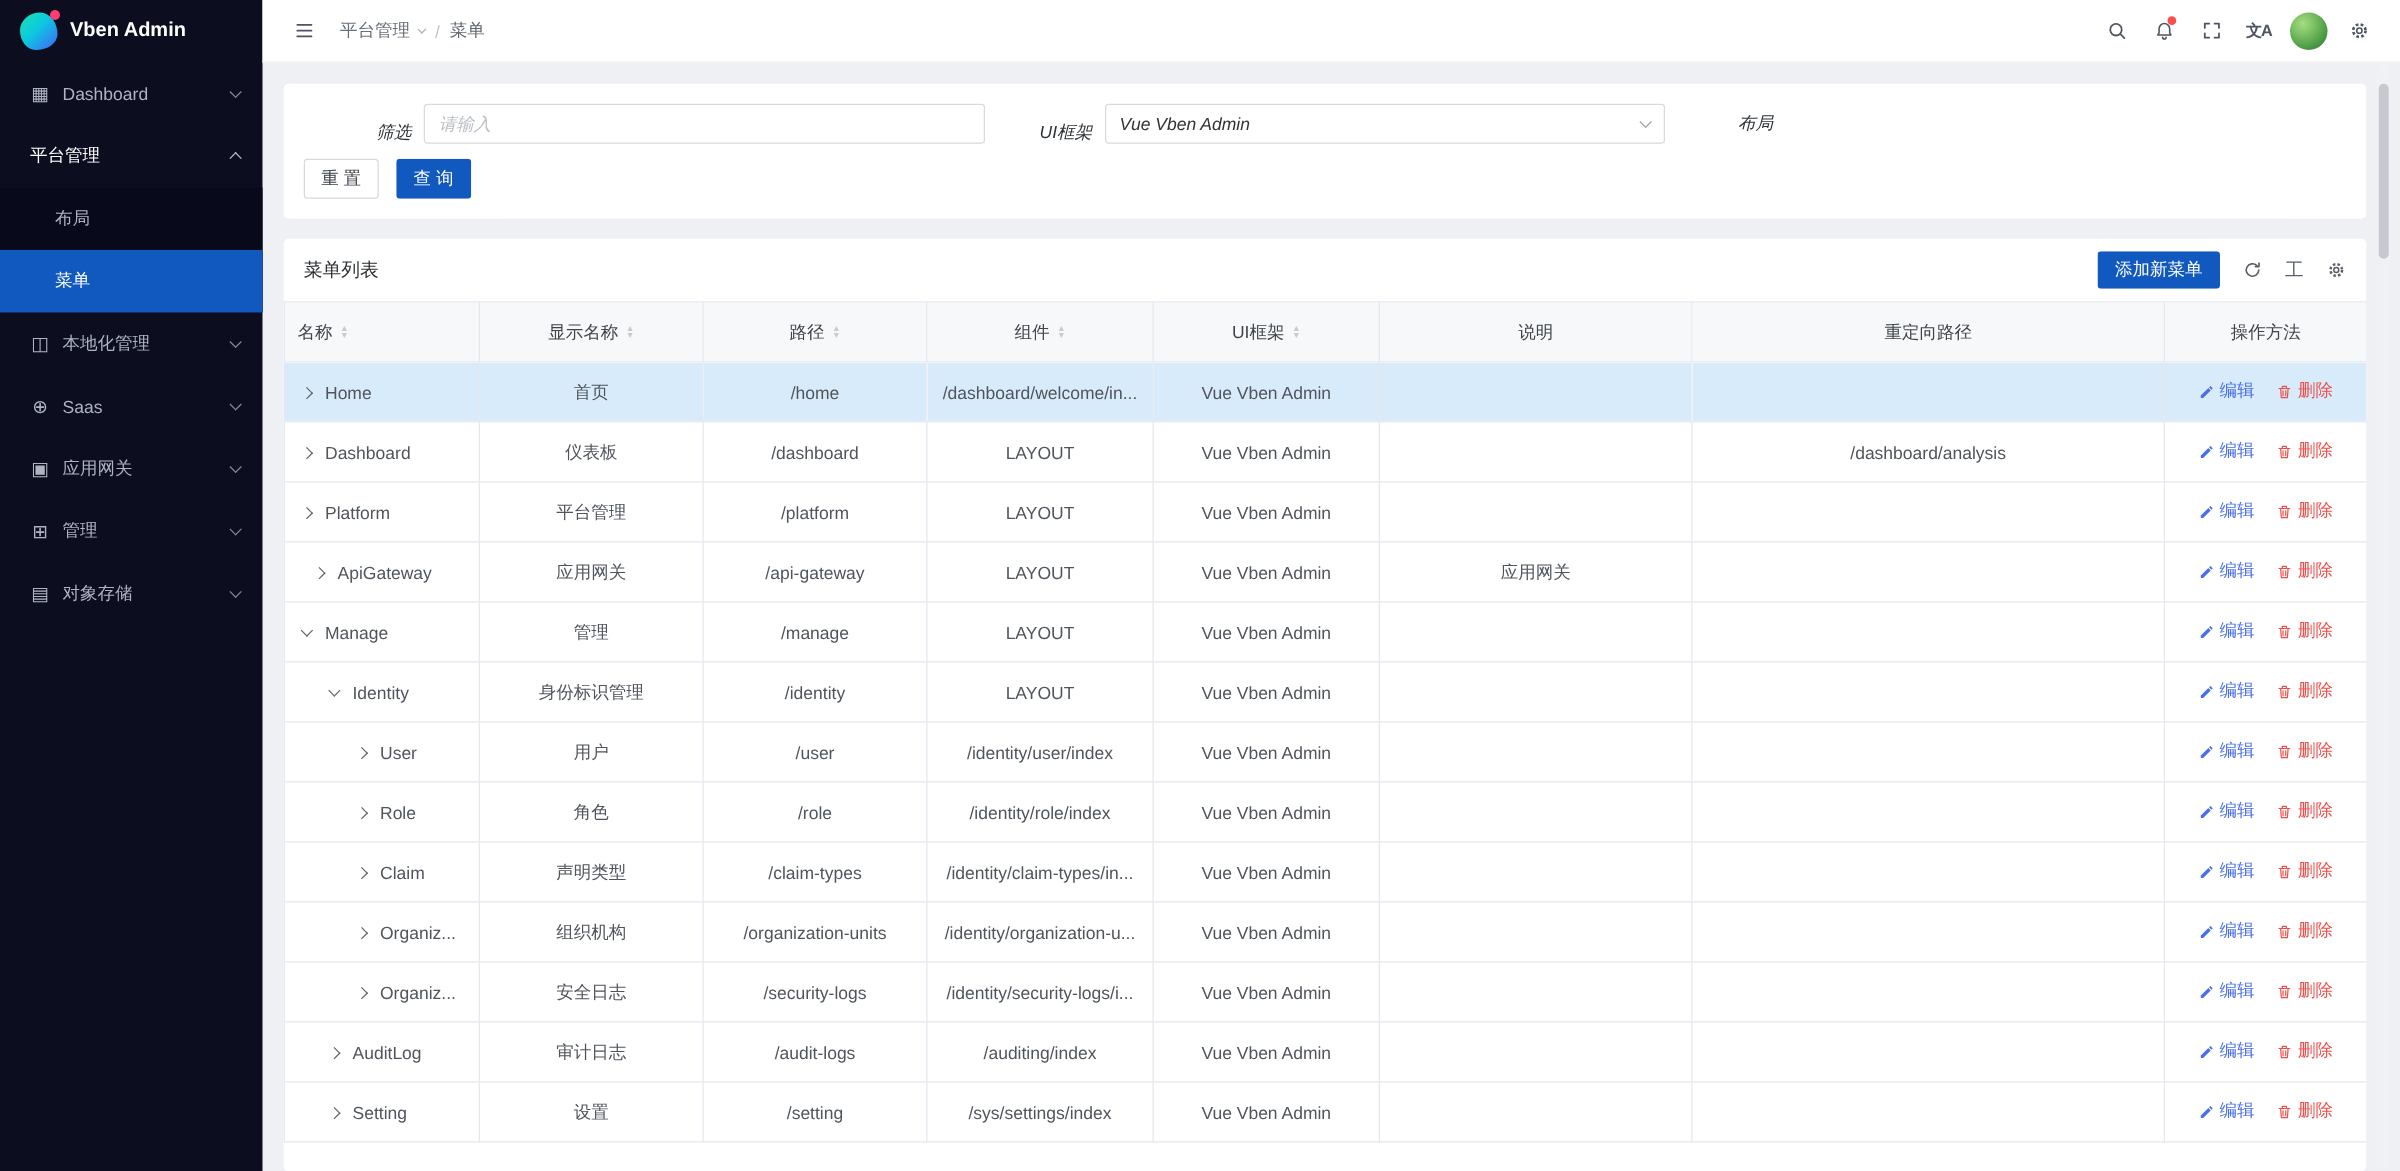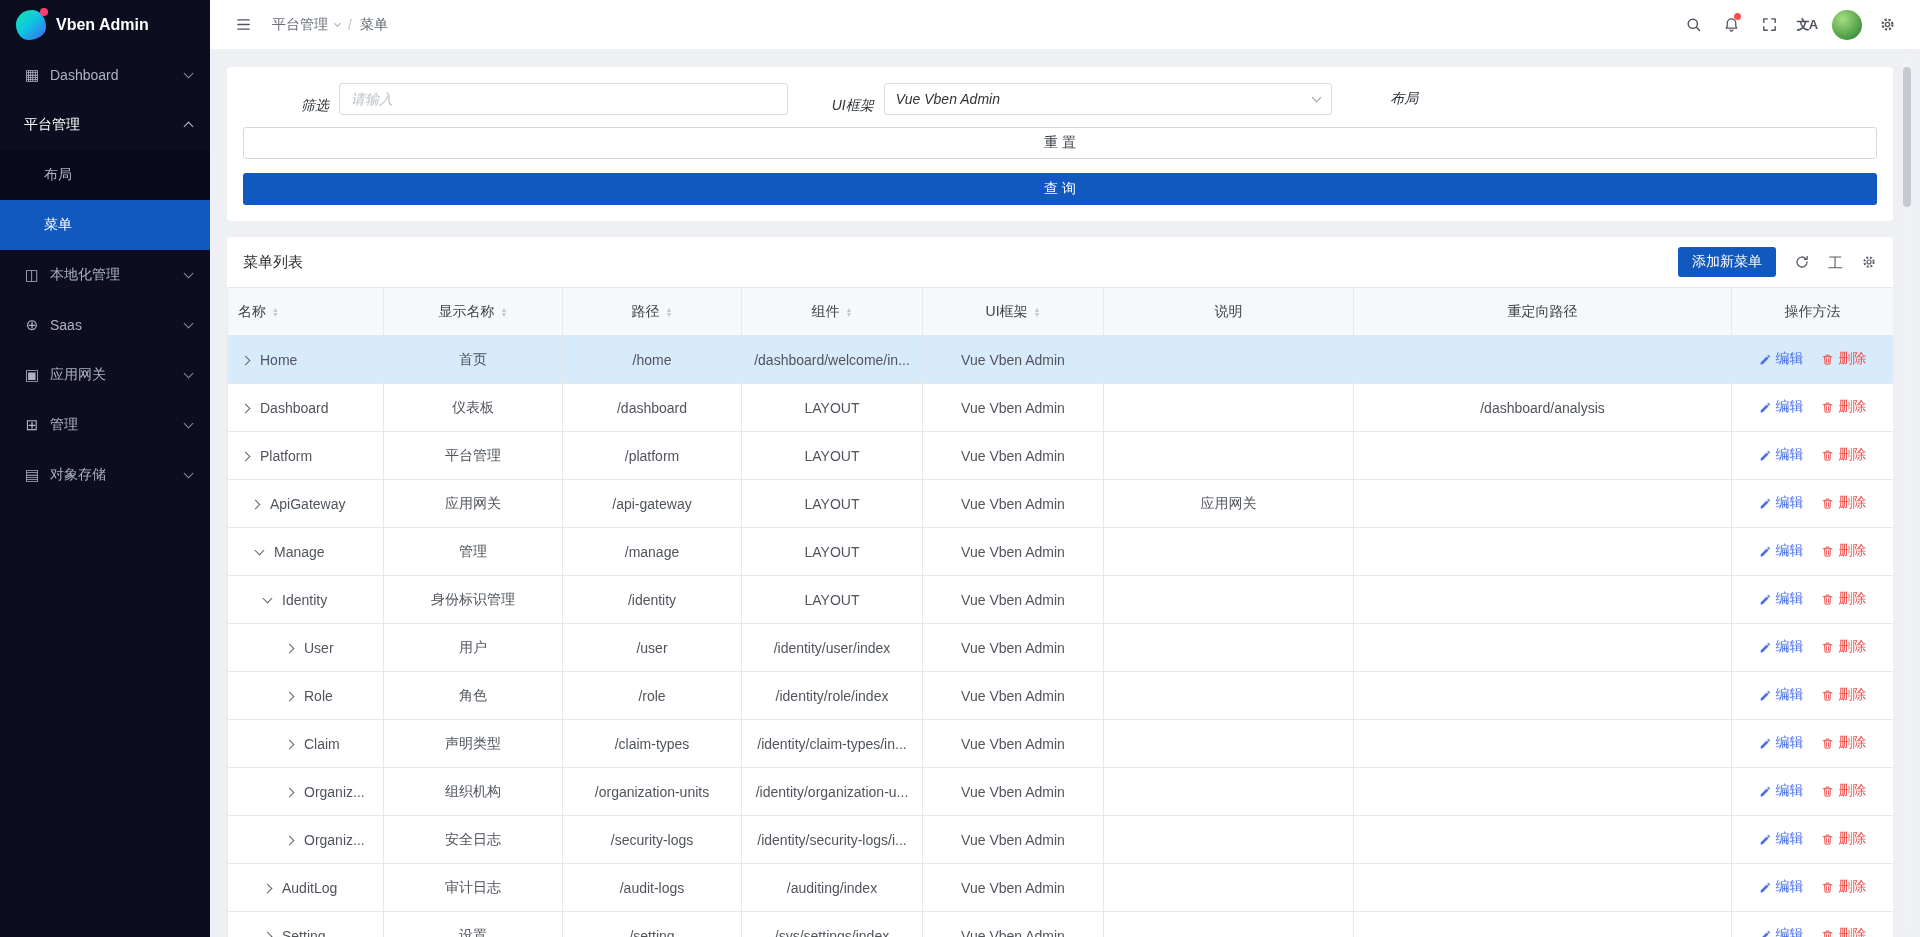--- a/index.html
+++ b/index.html
@@ -54,7 +54,7 @@
   .sel-text{color:#333;flex:1;white-space:nowrap;overflow:hidden;}
   .sel-text.placeholder{color:#bcc0c6;}
   .select-arrow{width:7px;height:7px;border-right:1.3px solid #9aa0a8;border-bottom:1.3px solid #9aa0a8;transform:rotate(45deg);margin-left:8px;margin-top:-3px;flex-shrink:0;}
-  .filter-actions{display:flex;justify-content:flex-start;gap:14px;margin-top:12px;flex-direction:column;}
+  .filter-actions{display:flex;justify-content:flex-start;gap:14px;margin-top:12px;}
   .btn{height:32px;padding:0 13px;border-radius:3px;font-size:14px;display:inline-flex;align-items:center;justify-content:center;cursor:pointer;border:1px solid transparent;white-space:nowrap;}
   .btn-default{border-color:#d5d8dd;background:#fff;color:#3c4148;}
   .btn-primary{background:var(--primary,#1159bf);color:#fff;}

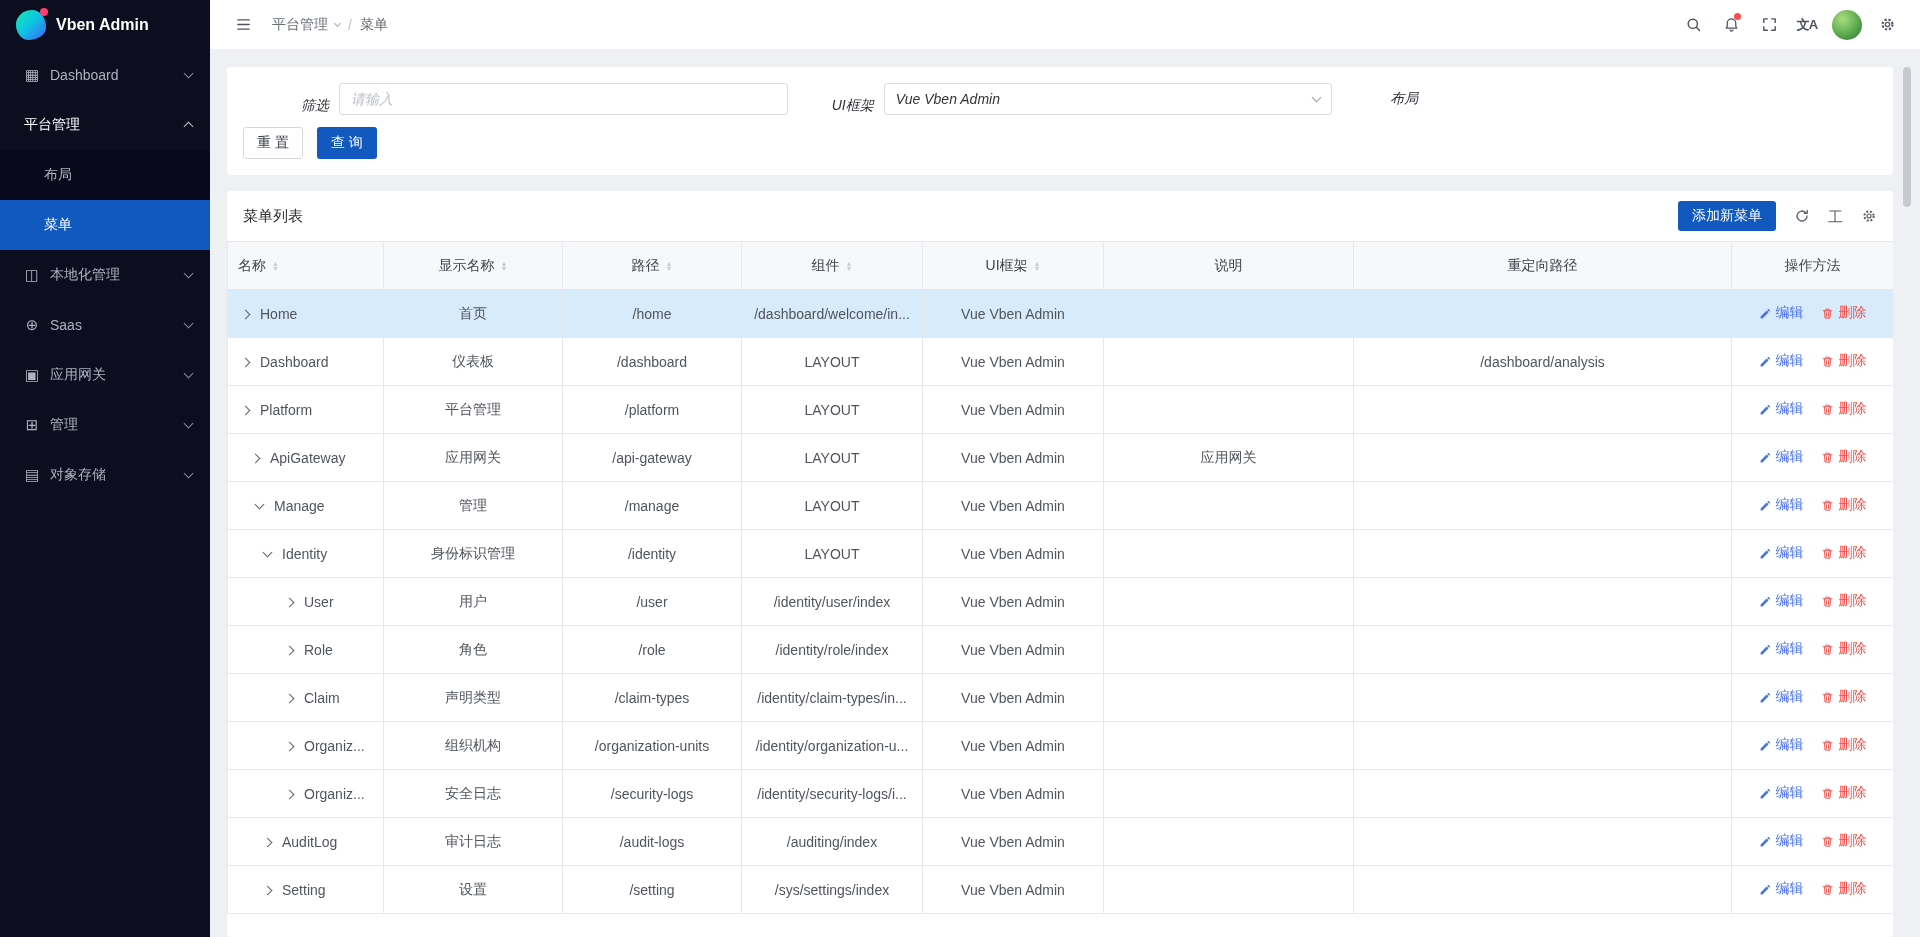--- a/index.html
+++ b/index.html
@@ -421,7 +421,7 @@
   </tr>
 
   <tr>
-    <td class="name-col" style="padding-left: 28px;">
+    <td class="name-col" style="padding-left: 14px;">
       <span class="t-chev open"></span><span class="nm">Manage</span>
     </td>
     <td class="cell-display">管理</td>

